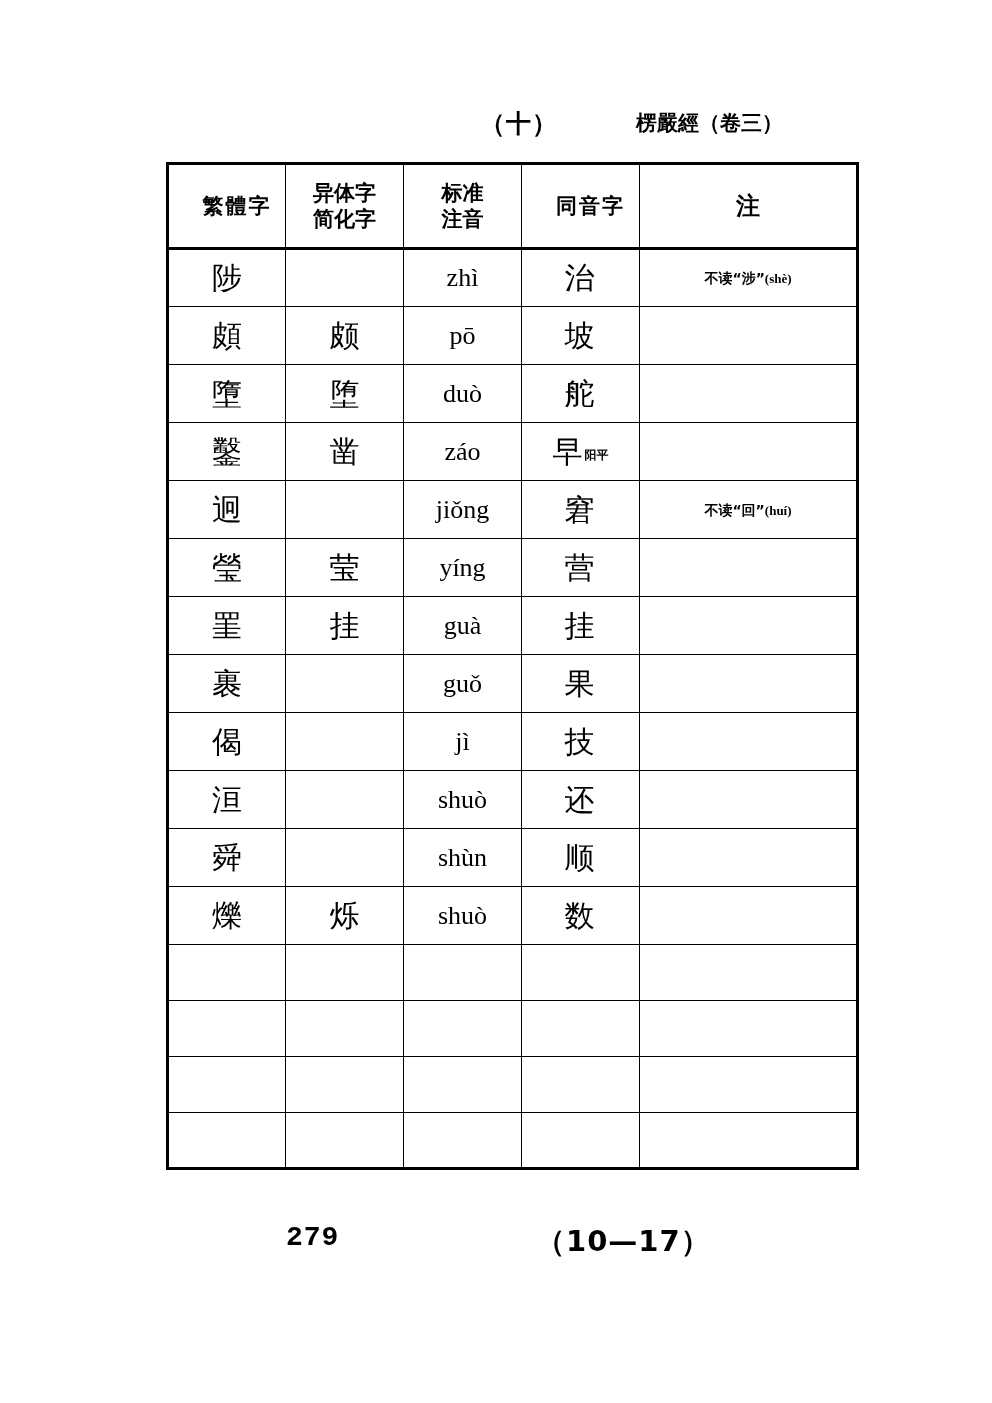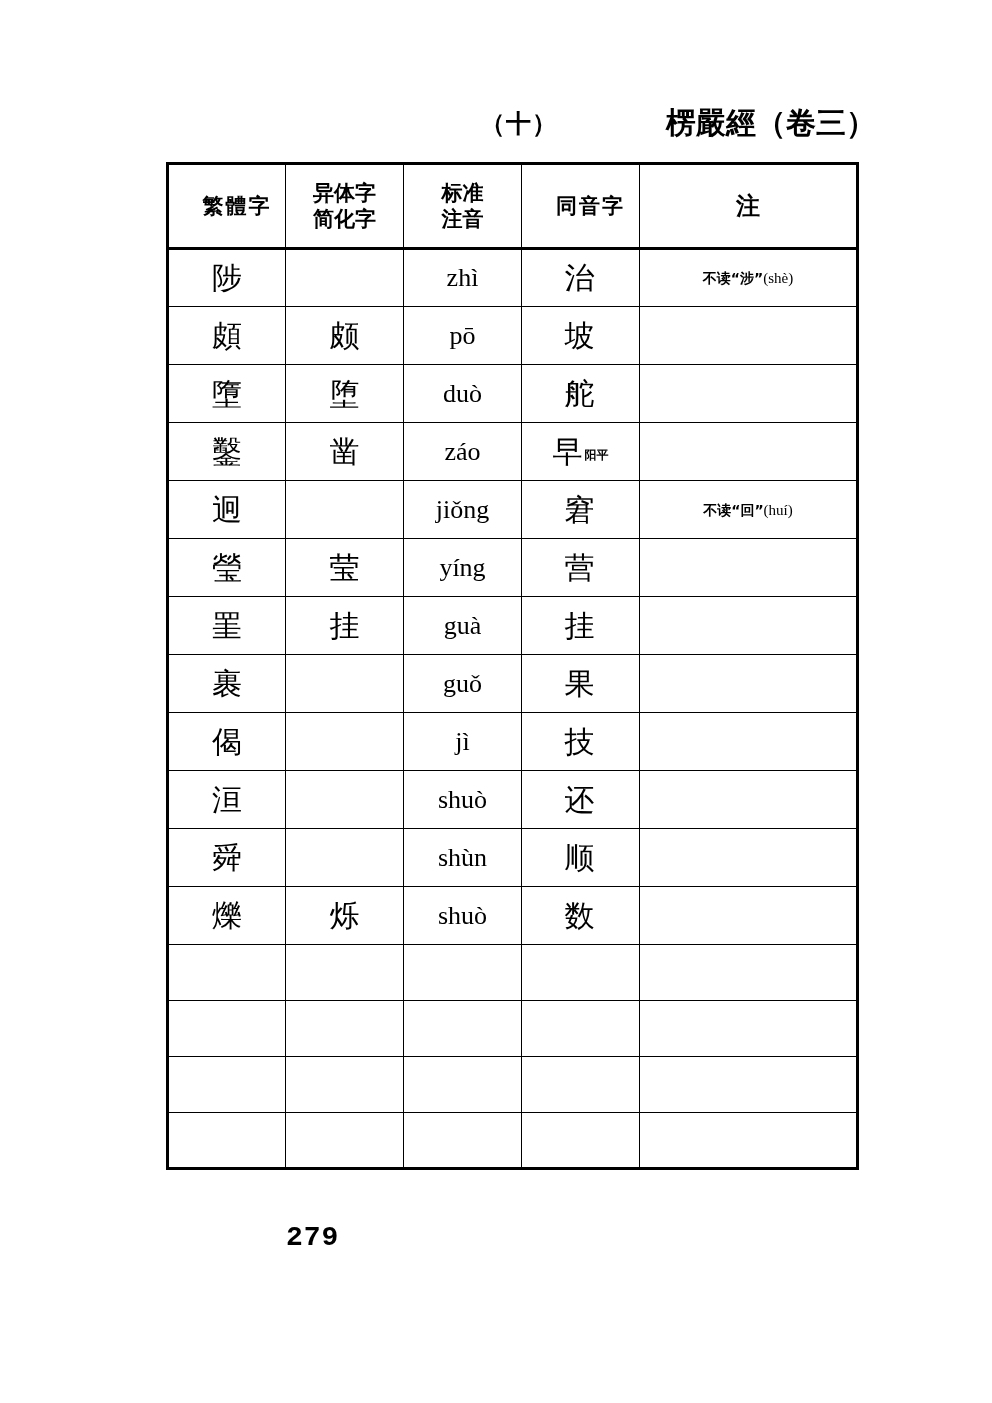--- a/index.html
+++ b/index.html
@@ -42,10 +42,10 @@
   }
   .header-title {
     font-family: "DejaVu Sans", "Liberation Sans", sans-serif;
-    font-size: 30px;
+    font-size: 21px;
     font-weight: bold;
     letter-spacing: 0px;
-    margin-left: 108px;
+    margin-left: 78px;
     white-space: nowrap;
   }
 

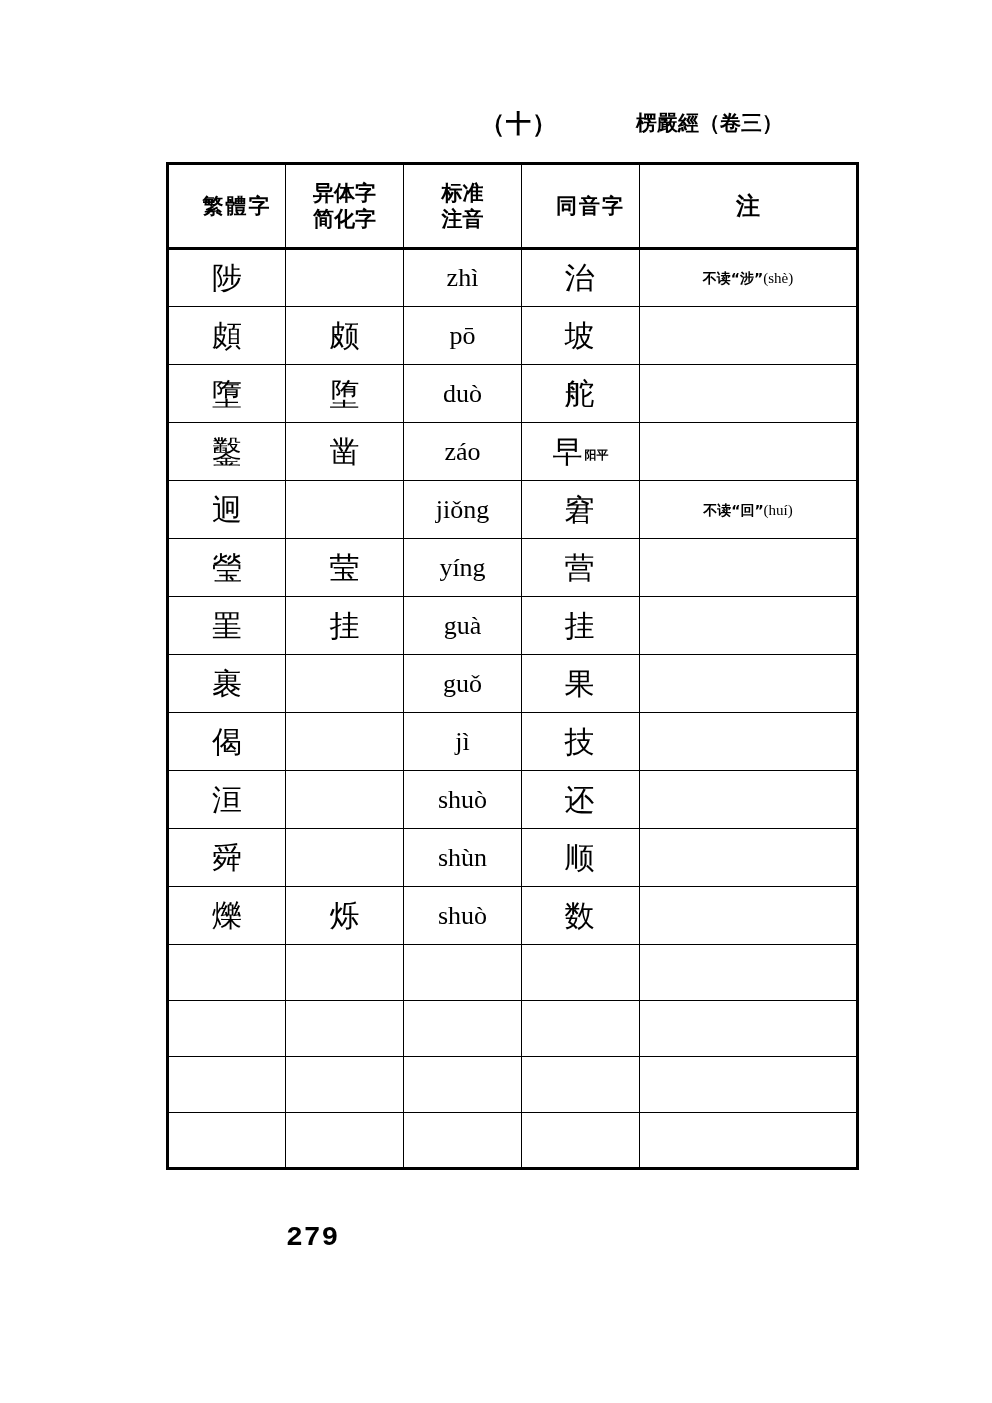--- a/index.html
+++ b/index.html
@@ -124,8 +124,8 @@
   }
   .note .lat {
     font-family: "Liberation Serif", "DejaVu Serif", serif;
-    font-weight: normal;
-    font-size: 15px;
+    font-weight: bold;
+    font-size: 13px;
   }
   .homo-wrap {
     display: inline-flex;

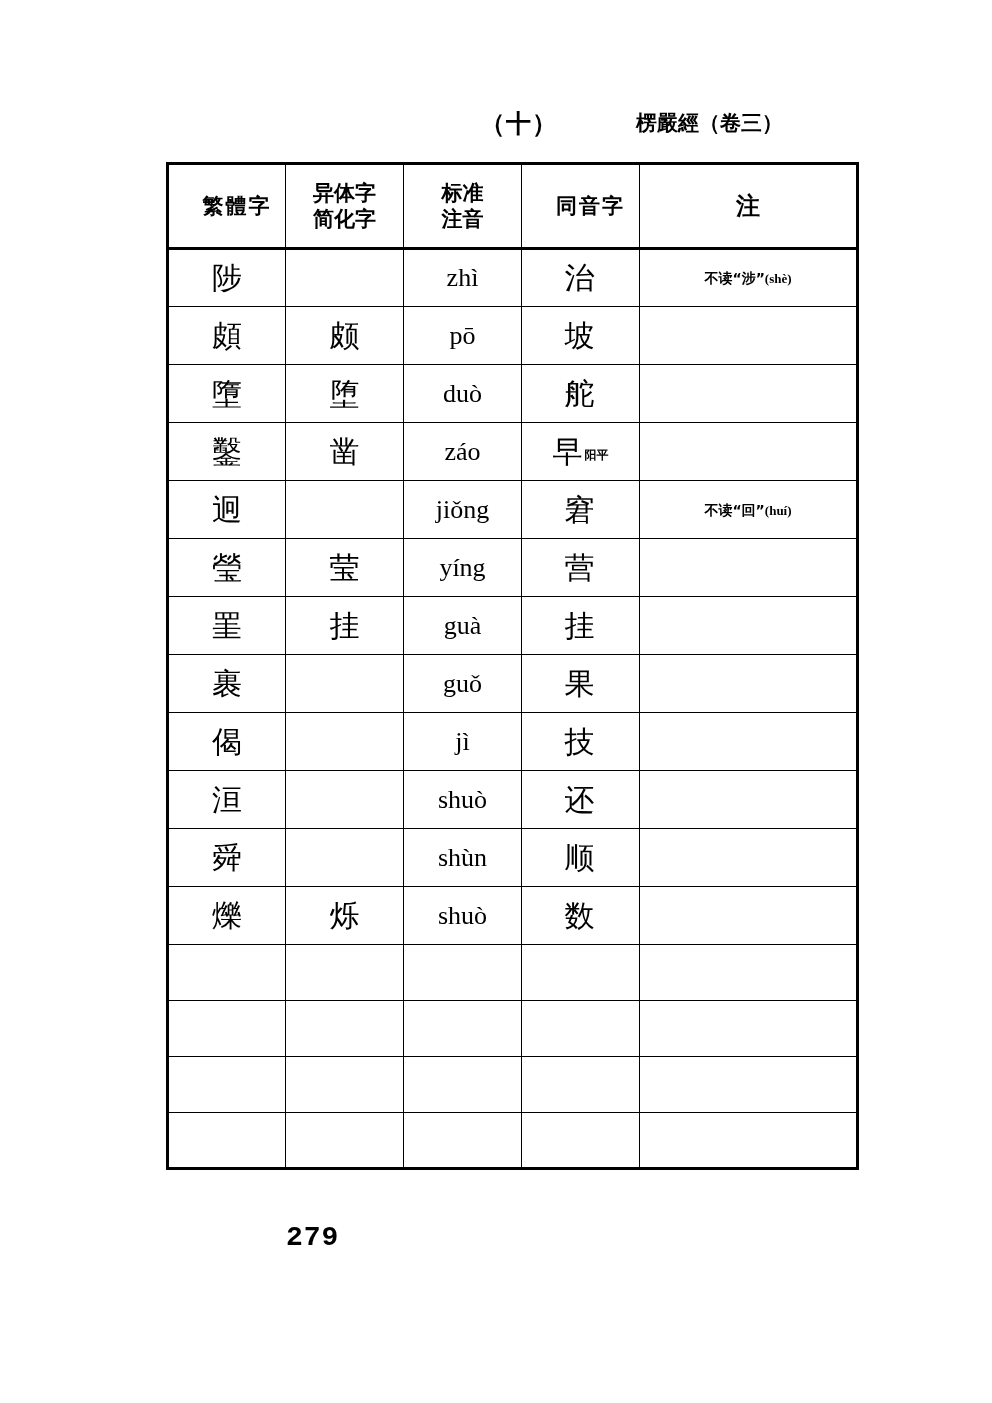--- a/index.html
+++ b/index.html
@@ -379,6 +379,7 @@
 
   <div class="footer">
     <span class="page-number">279</span>
+    <span class="page-code">（10—17）</span>
   </div>
 
 </div>

